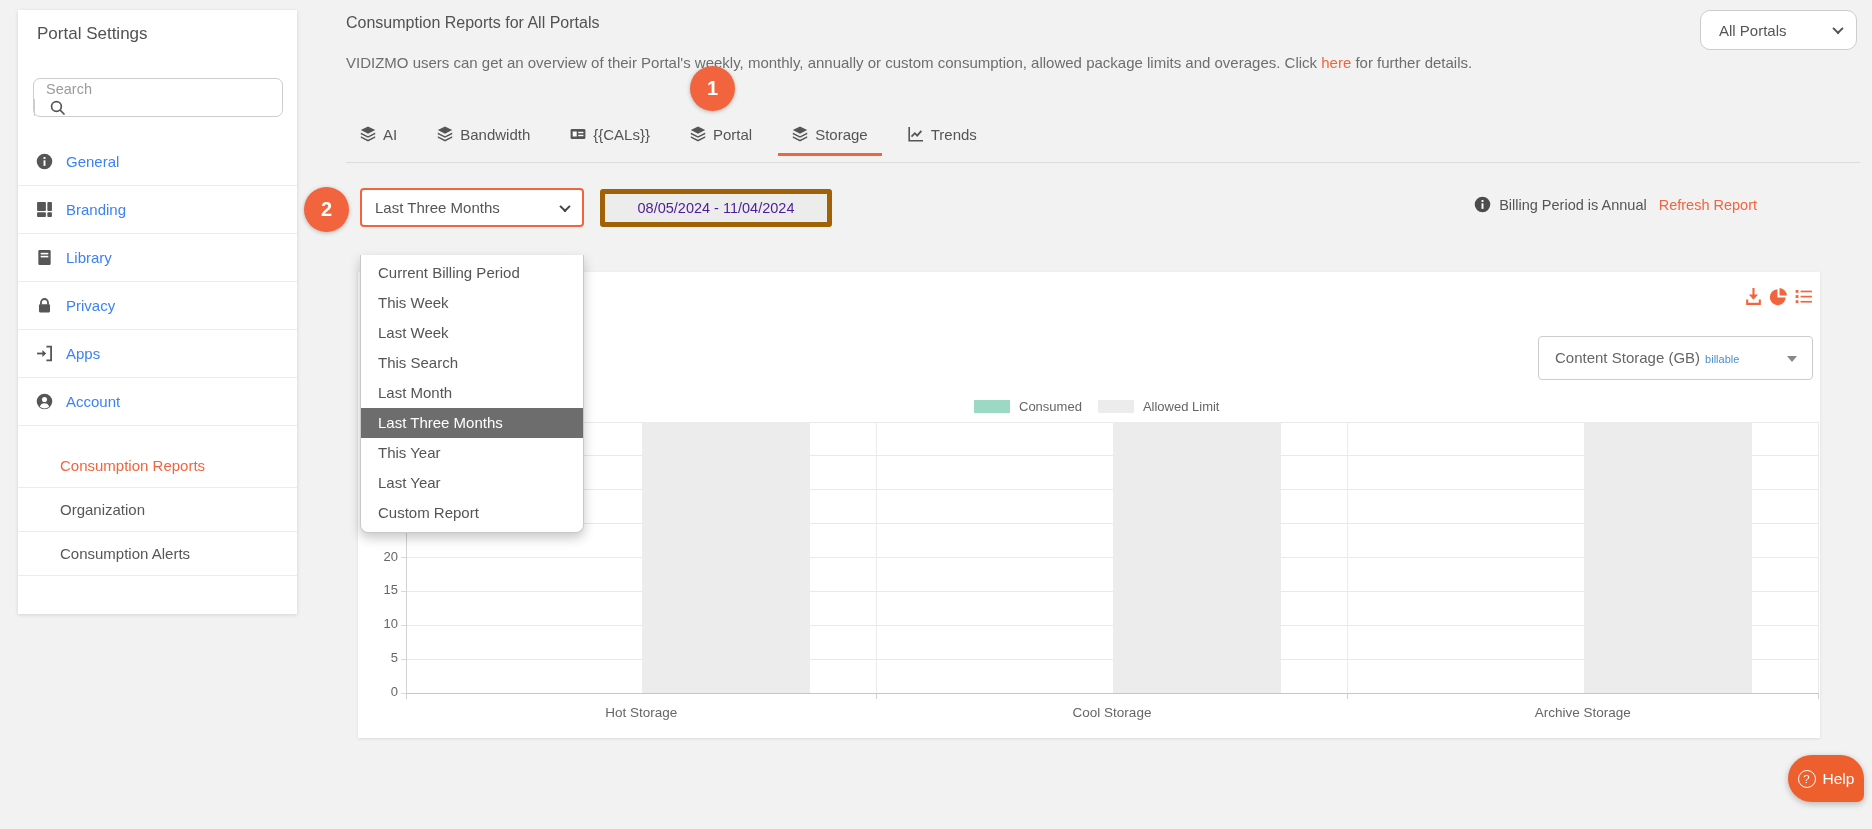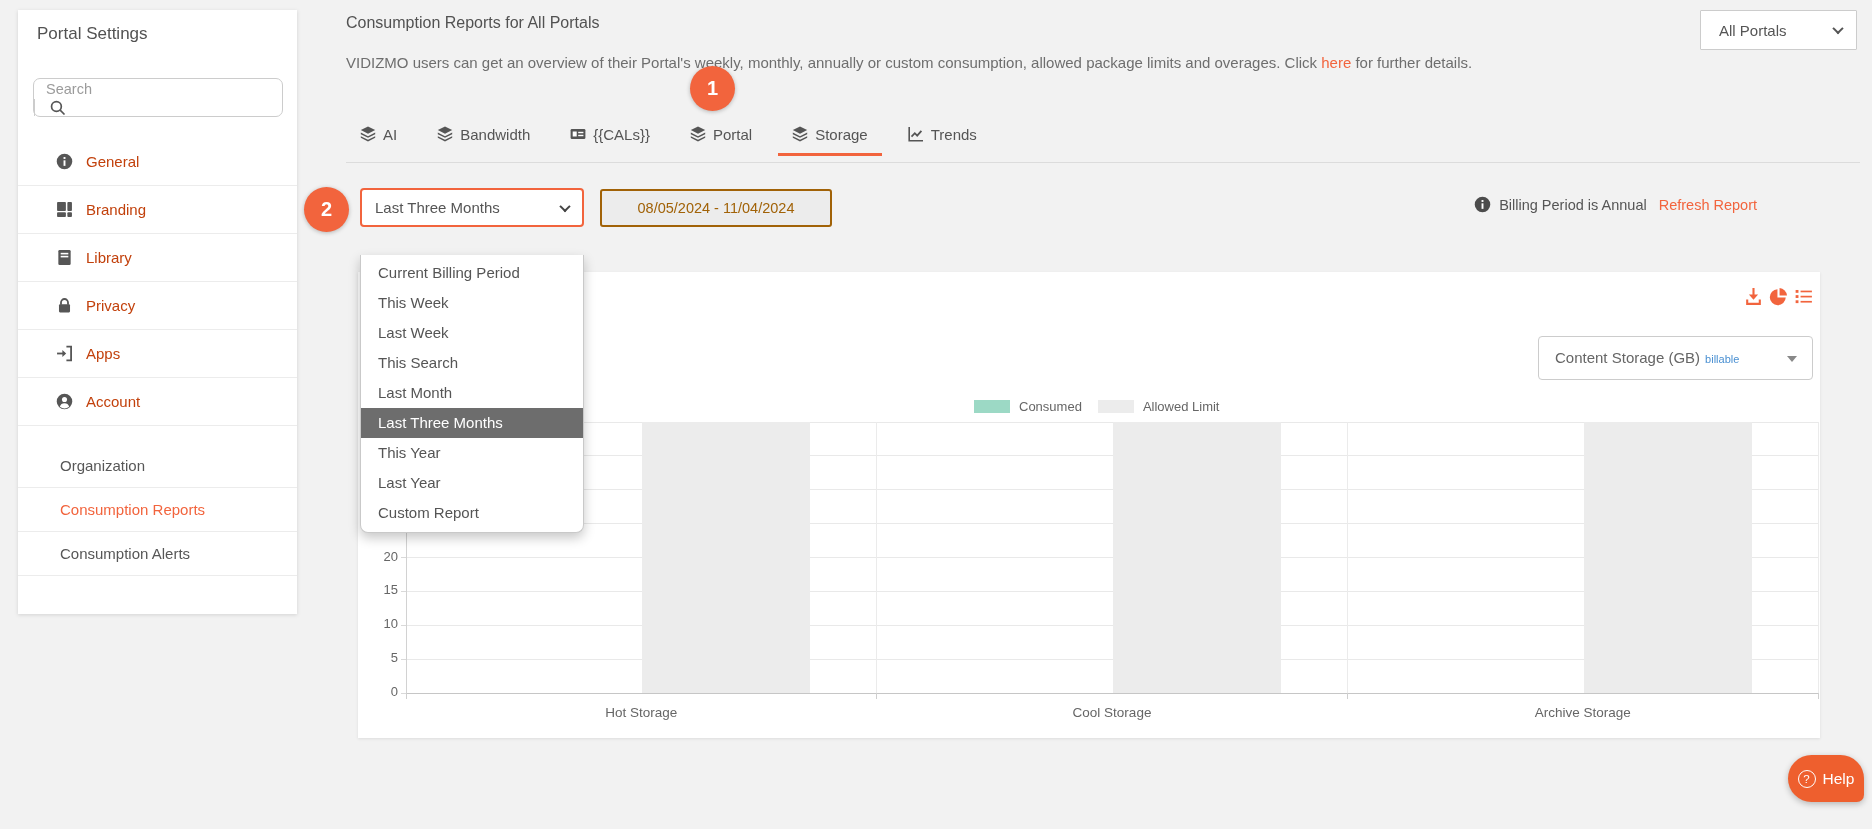--- a/index.html
+++ b/index.html
@@ -23,7 +23,7 @@
 
   
   .page-title { position:absolute; left:346px; top:14px; font-size:16px; color:#525252; }
-  .portal-select { position:absolute; left:1700px; top:10px; width:157px; height:40px; background:#fff; border:1px solid #ccc; border-radius:1px; display:flex; align-items:center; padding:0 14px 0 18px; cursor:pointer; font-size:15px; color:#555; justify-content:space-between; }
+  .portal-select { position:absolute; left:1700px; top:10px; width:157px; height:40px; background:#fff; border:1px solid #ccc; border-radius:10px; display:flex; align-items:center; padding:0 14px 0 18px; cursor:pointer; font-size:15px; color:#555; justify-content:space-between; }
   .chev { width:8px; height:8px; border-right:2px solid #555; border-bottom:2px solid #555; transform:rotate(45deg) translate(-1px,-1px); display:inline-block; }
   .description { position:absolute; left:346px; top:54px; width:1210px; font-size:15px; color:#6e6e6e; }
   .link { color:#f2643d; cursor:pointer; }

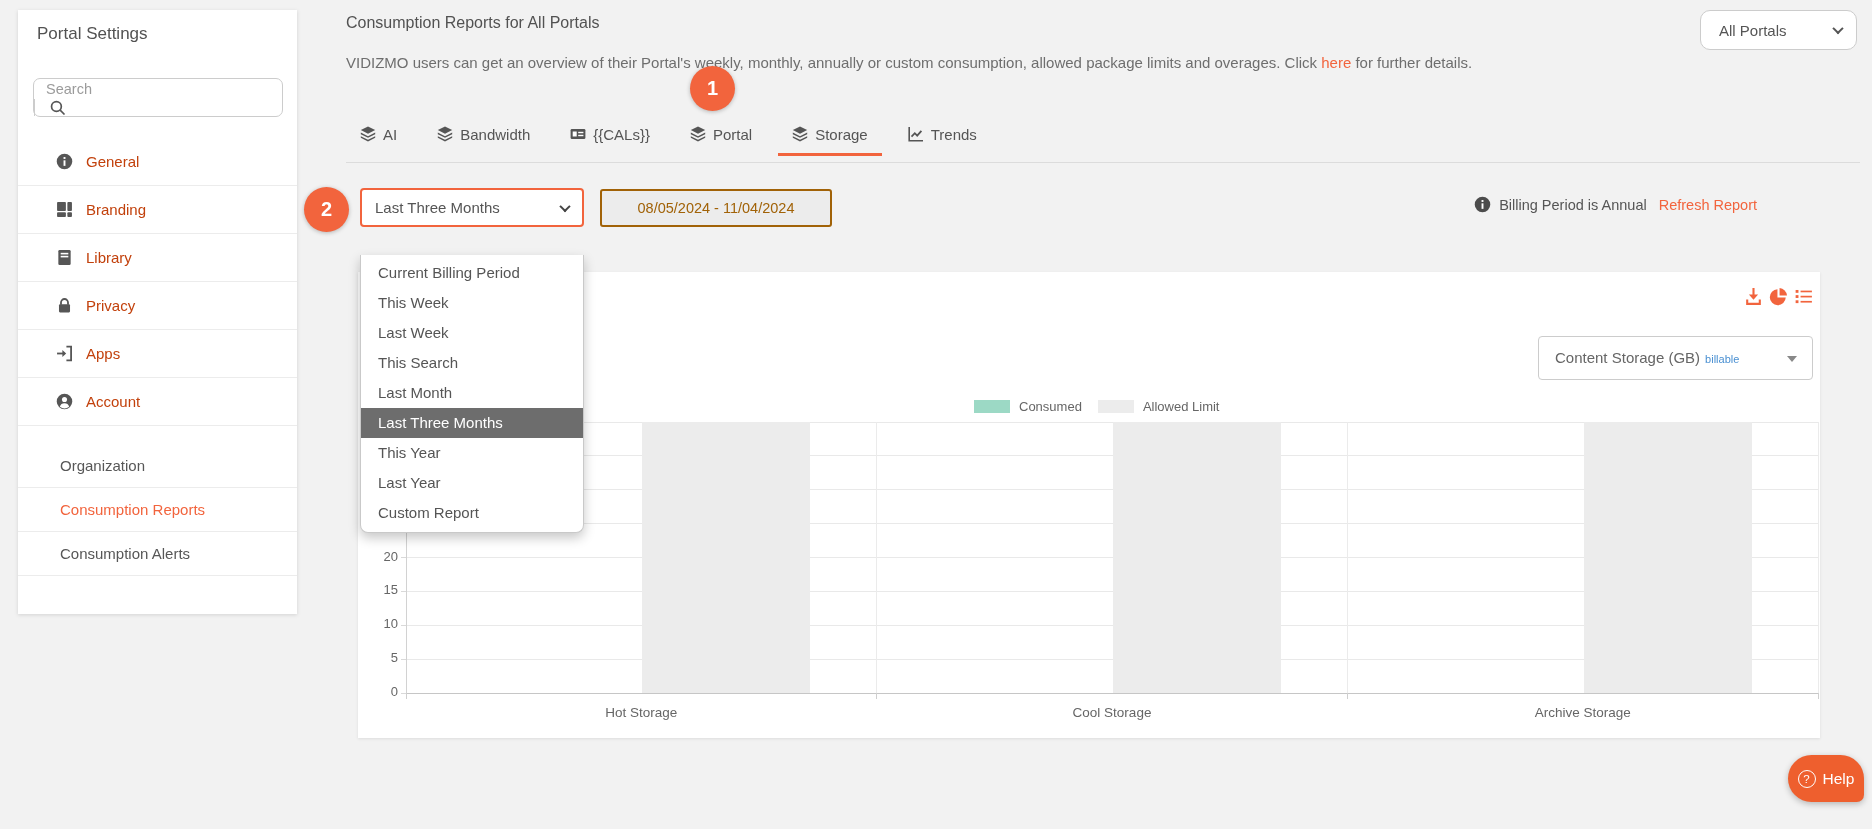--- a/index.html
+++ b/index.html
@@ -14,7 +14,7 @@
   .search-input::placeholder { color:#9b9b9b; }
   .search-btn { width:46px; border:none; border-left:1px solid #ccc; background:transparent; display:flex; align-items:center; justify-content:center; cursor:pointer; color:#6f6f6f; }
   .sidebar-menu { position:absolute; left:0; top:128px; width:100%; }
-  .side-item { height:48px; display:flex; align-items:center; gap:13px; padding-left:38px; border-bottom:1px solid #ececec; cursor:pointer; color:#c2410c; font-size:15px; }
+  .side-item { height:48px; display:flex; align-items:center; gap:13px; padding-left:18px; border-bottom:1px solid #ececec; cursor:pointer; color:#3b82f6; font-size:15px; }
   .side-icon { width:17px; height:17px; display:inline-flex; color:#565656; }
   .side-icon svg { width:17px; height:17px; }
   .sidebar-submenu { position:absolute; left:0; top:434px; width:100%; }

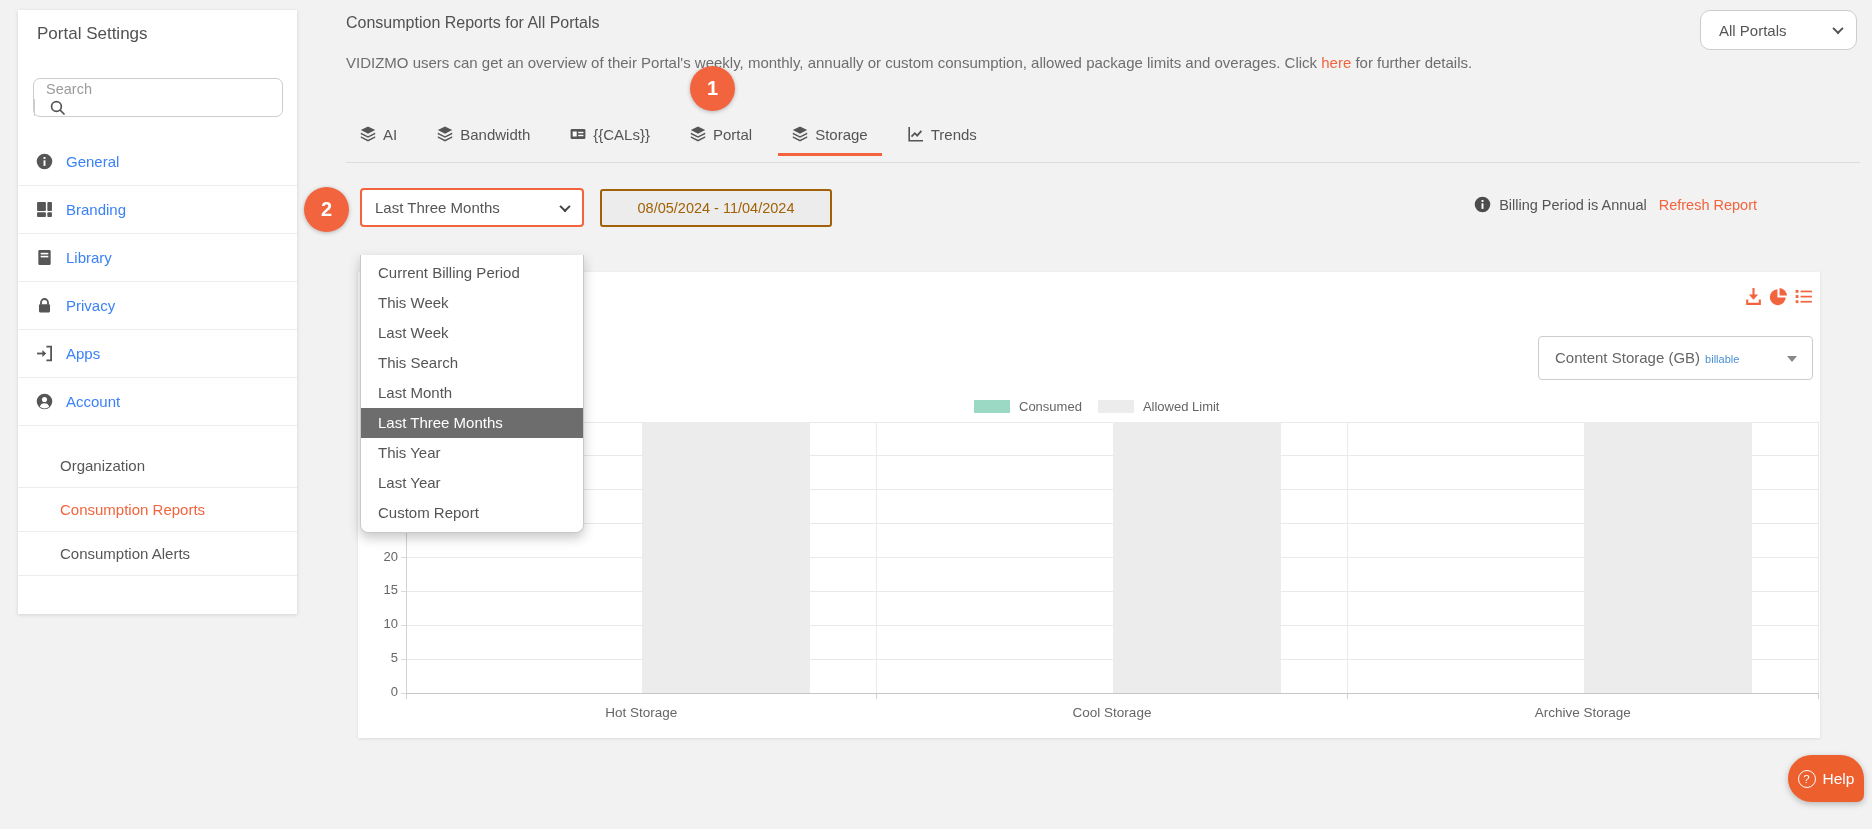--- a/index.html
+++ b/index.html
@@ -44,7 +44,7 @@
   
   .period-select { position:absolute; left:360px; top:188px; width:224px; height:39px; background:#fff; border:2px solid #f2643d; border-radius:4px; display:flex; align-items:center; justify-content:space-between; padding:0 13px; font-size:15px; color:#555; cursor:pointer; }
   .period-select .chev { border-color:#444; }
-  .date-box { position:absolute; left:600px; top:189px; width:232px; height:38px; background:#ececec; border:2px solid #a16207; border-radius:3px; display:flex; align-items:center; justify-content:center; font-size:14.5px; color:#a16207; }
+  .date-box { position:absolute; left:600px; top:189px; width:232px; height:38px; background:#ececec; border:5px solid #a16207; border-radius:3px; display:flex; align-items:center; justify-content:center; font-size:14.5px; color:#4c1d95; }
   .billing-row { position:absolute; top:196px; right:115px; display:flex; align-items:center; gap:8px; font-size:14.5px; color:#555; }
   .billing-row .info { width:17px; height:17px; display:inline-flex; color:#4c4c4c; }
   .billing-row .info svg { width:17px; height:17px; }

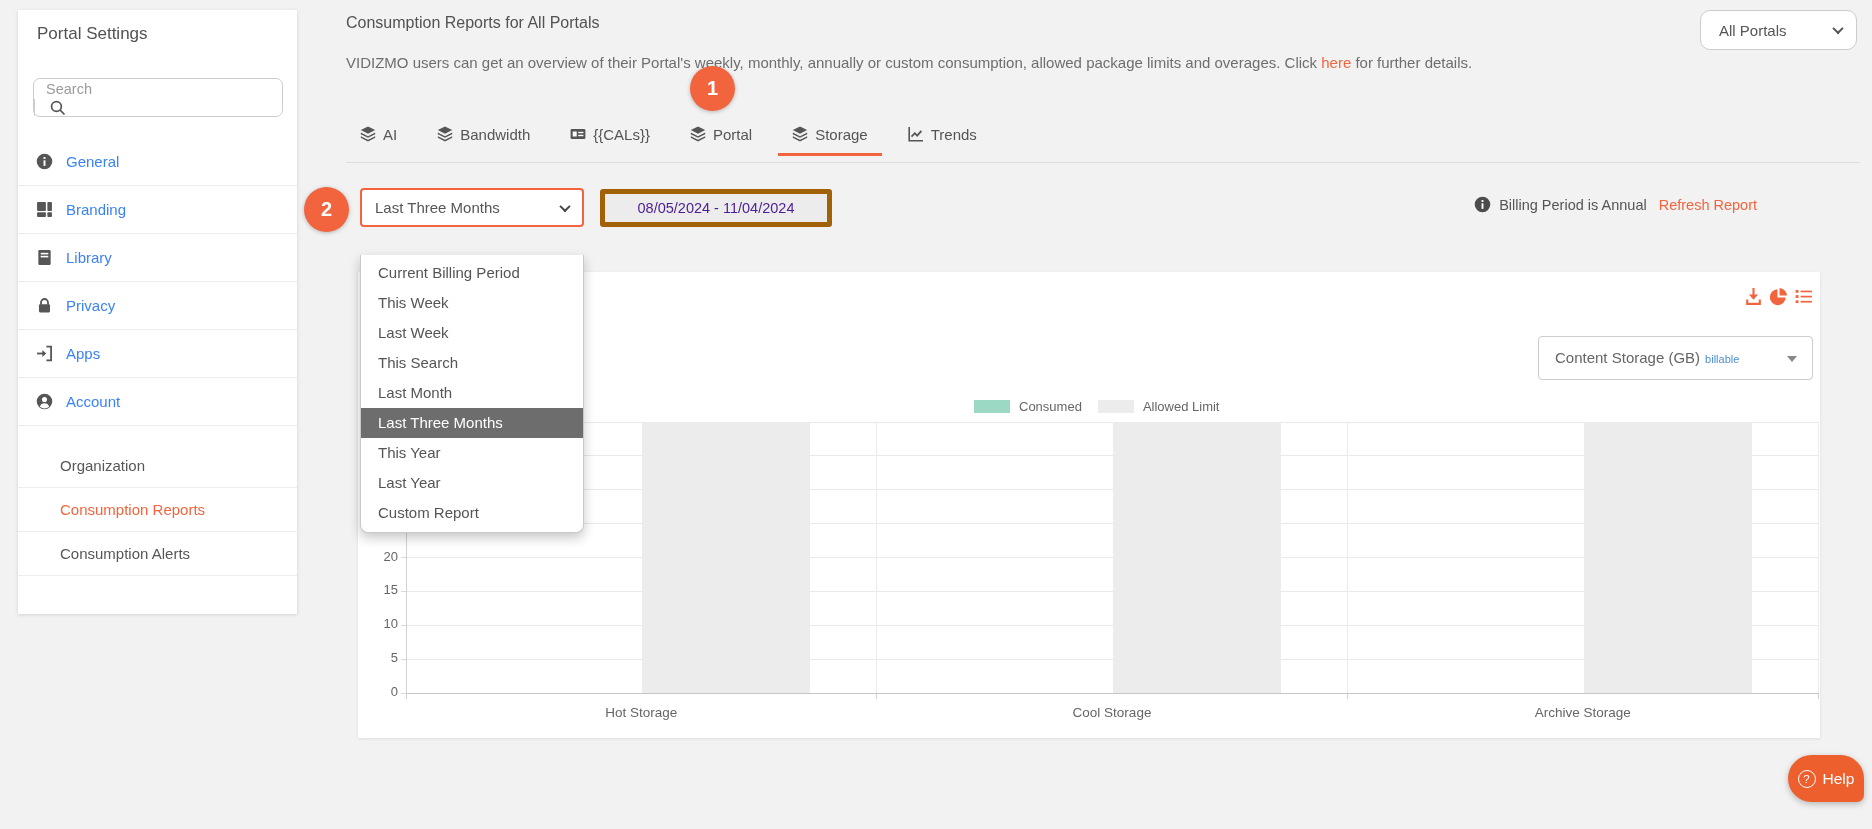--- a/index.html
+++ b/index.html
@@ -157,11 +157,11 @@
         </div>
       </nav>
     <nav class="sidebar-submenu" id="sidebar-submenu">
+        <div class="side-subitem active">
+          <span>Consumption Reports</span>
+        </div>
         <div class="side-subitem">
           <span>Organization</span>
-        </div>
-        <div class="side-subitem active">
-          <span>Consumption Reports</span>
         </div>
         <div class="side-subitem">
           <span>Consumption Alerts</span>

